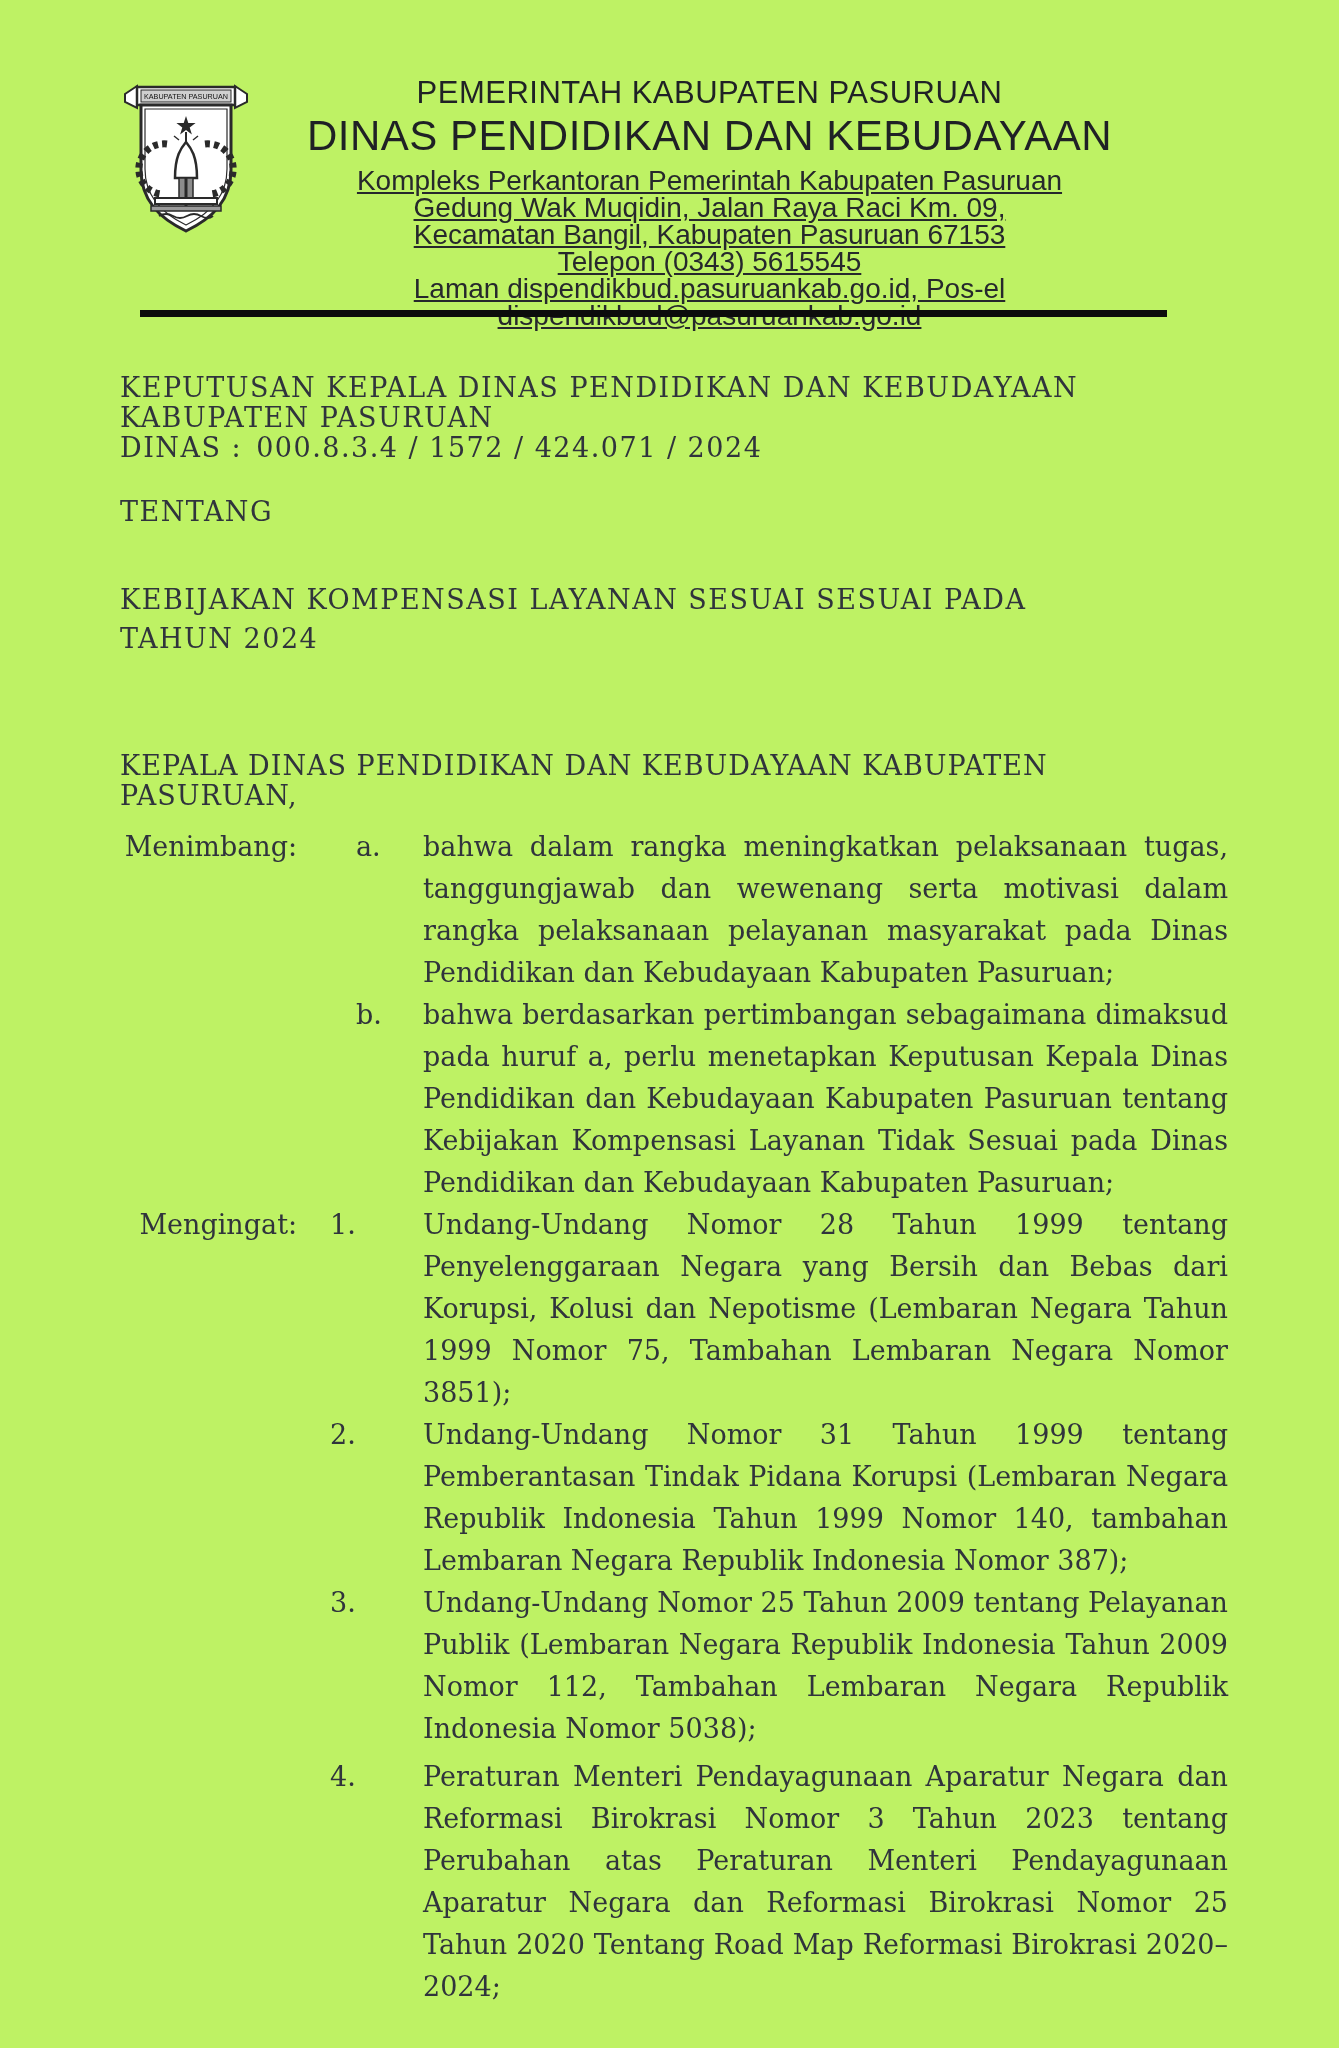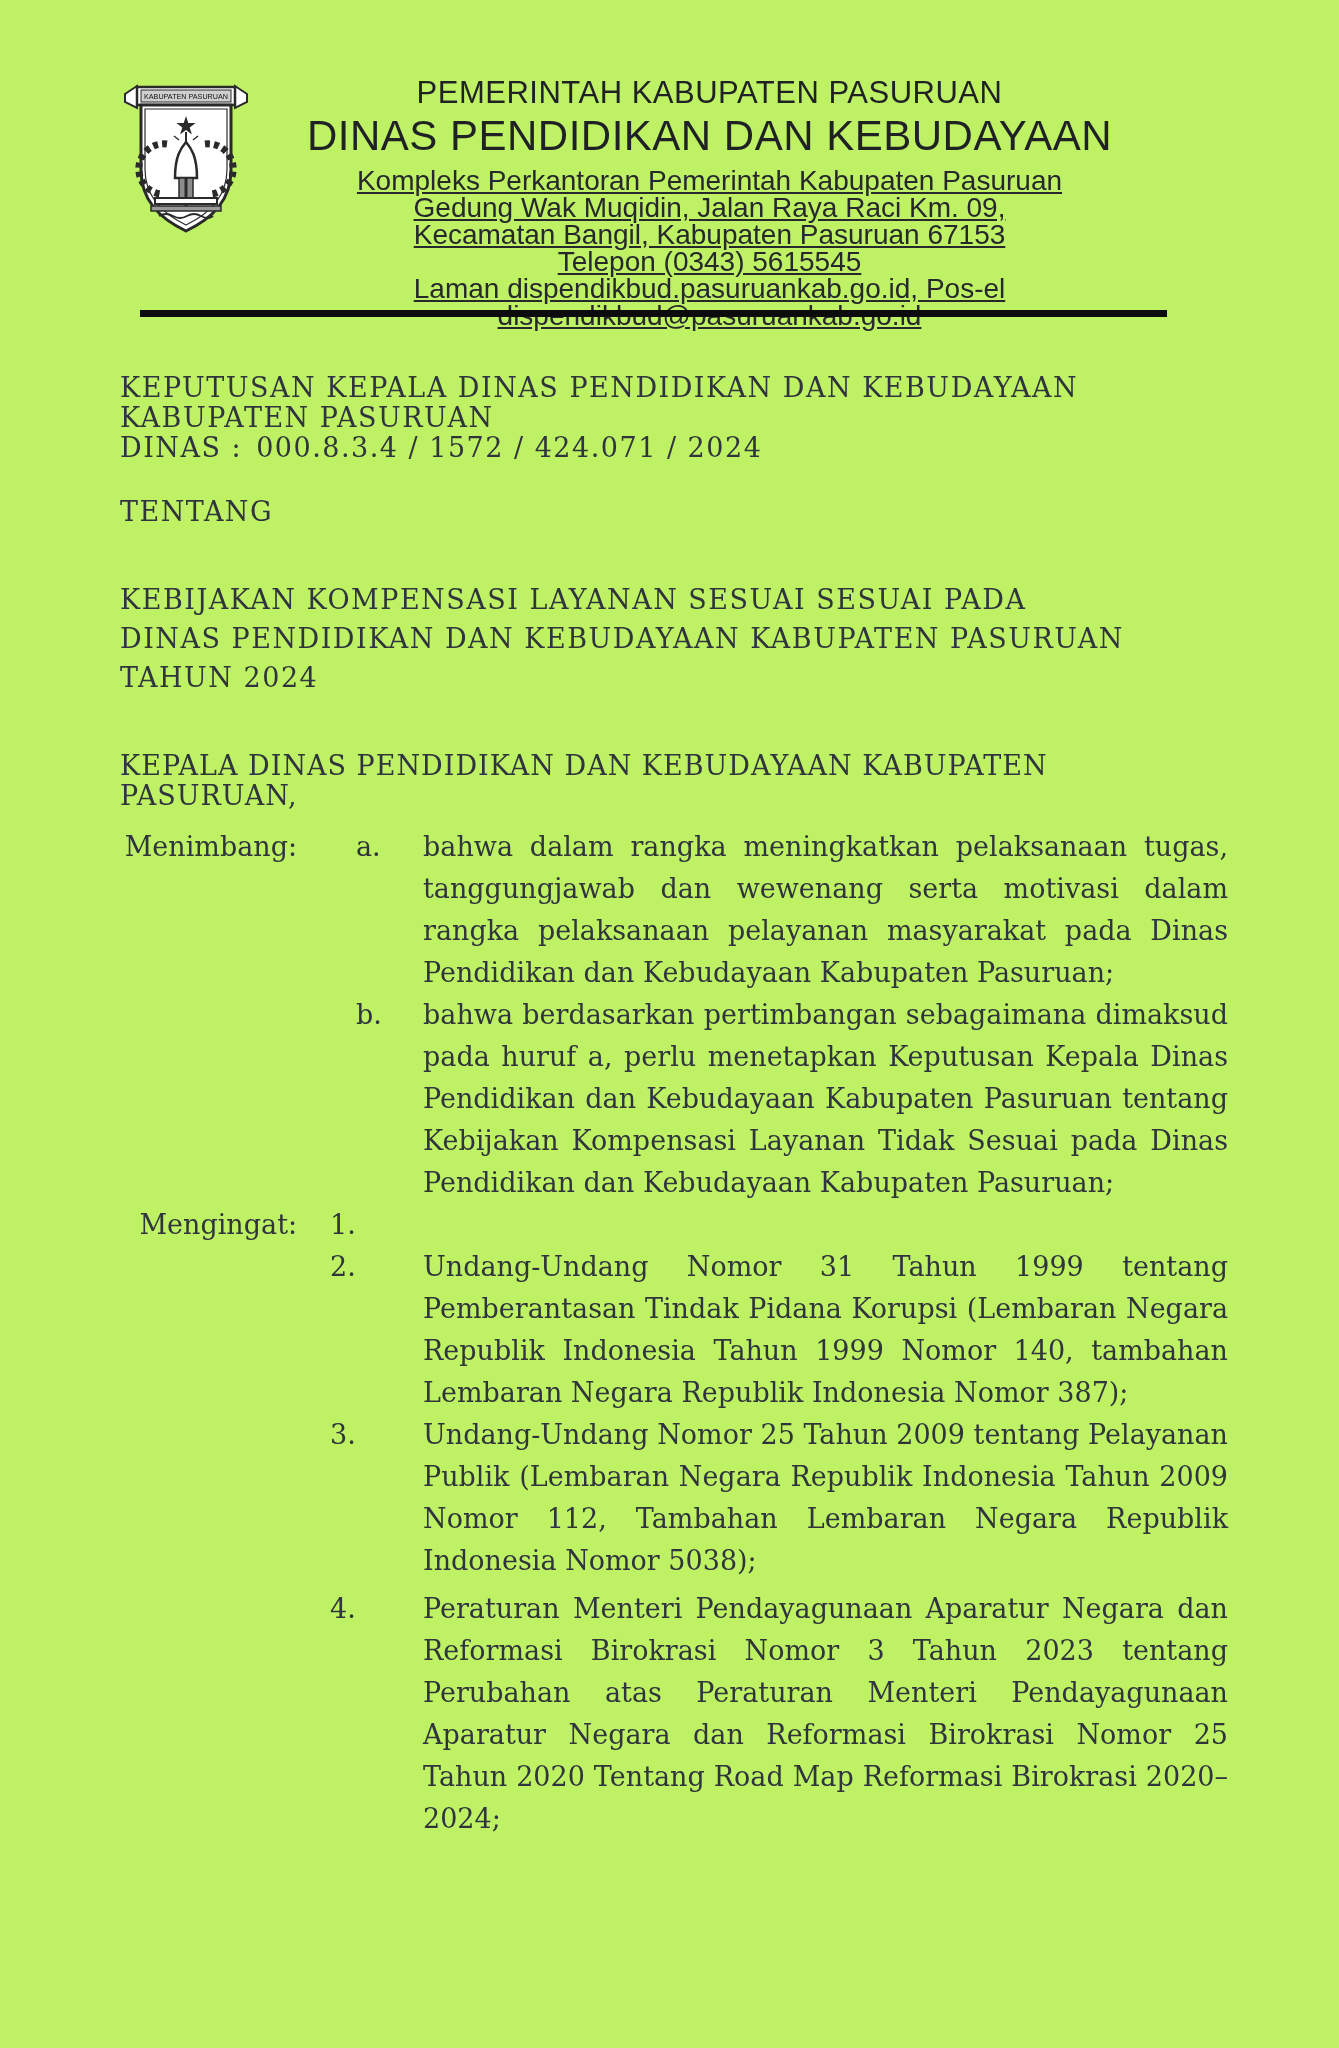--- a/index.html
+++ b/index.html
@@ -119,7 +119,6 @@
 
   <div class="doc-head doc-subject">
     <div>KEBIJAKAN KOMPENSASI LAYANAN SESUAI SESUAI PADA</div>
-    <div>DINAS PENDIDIKAN DAN KEBUDAYAAN KABUPATEN PASURUAN</div>
     <div>TAHUN 2024</div>
   </div>
 

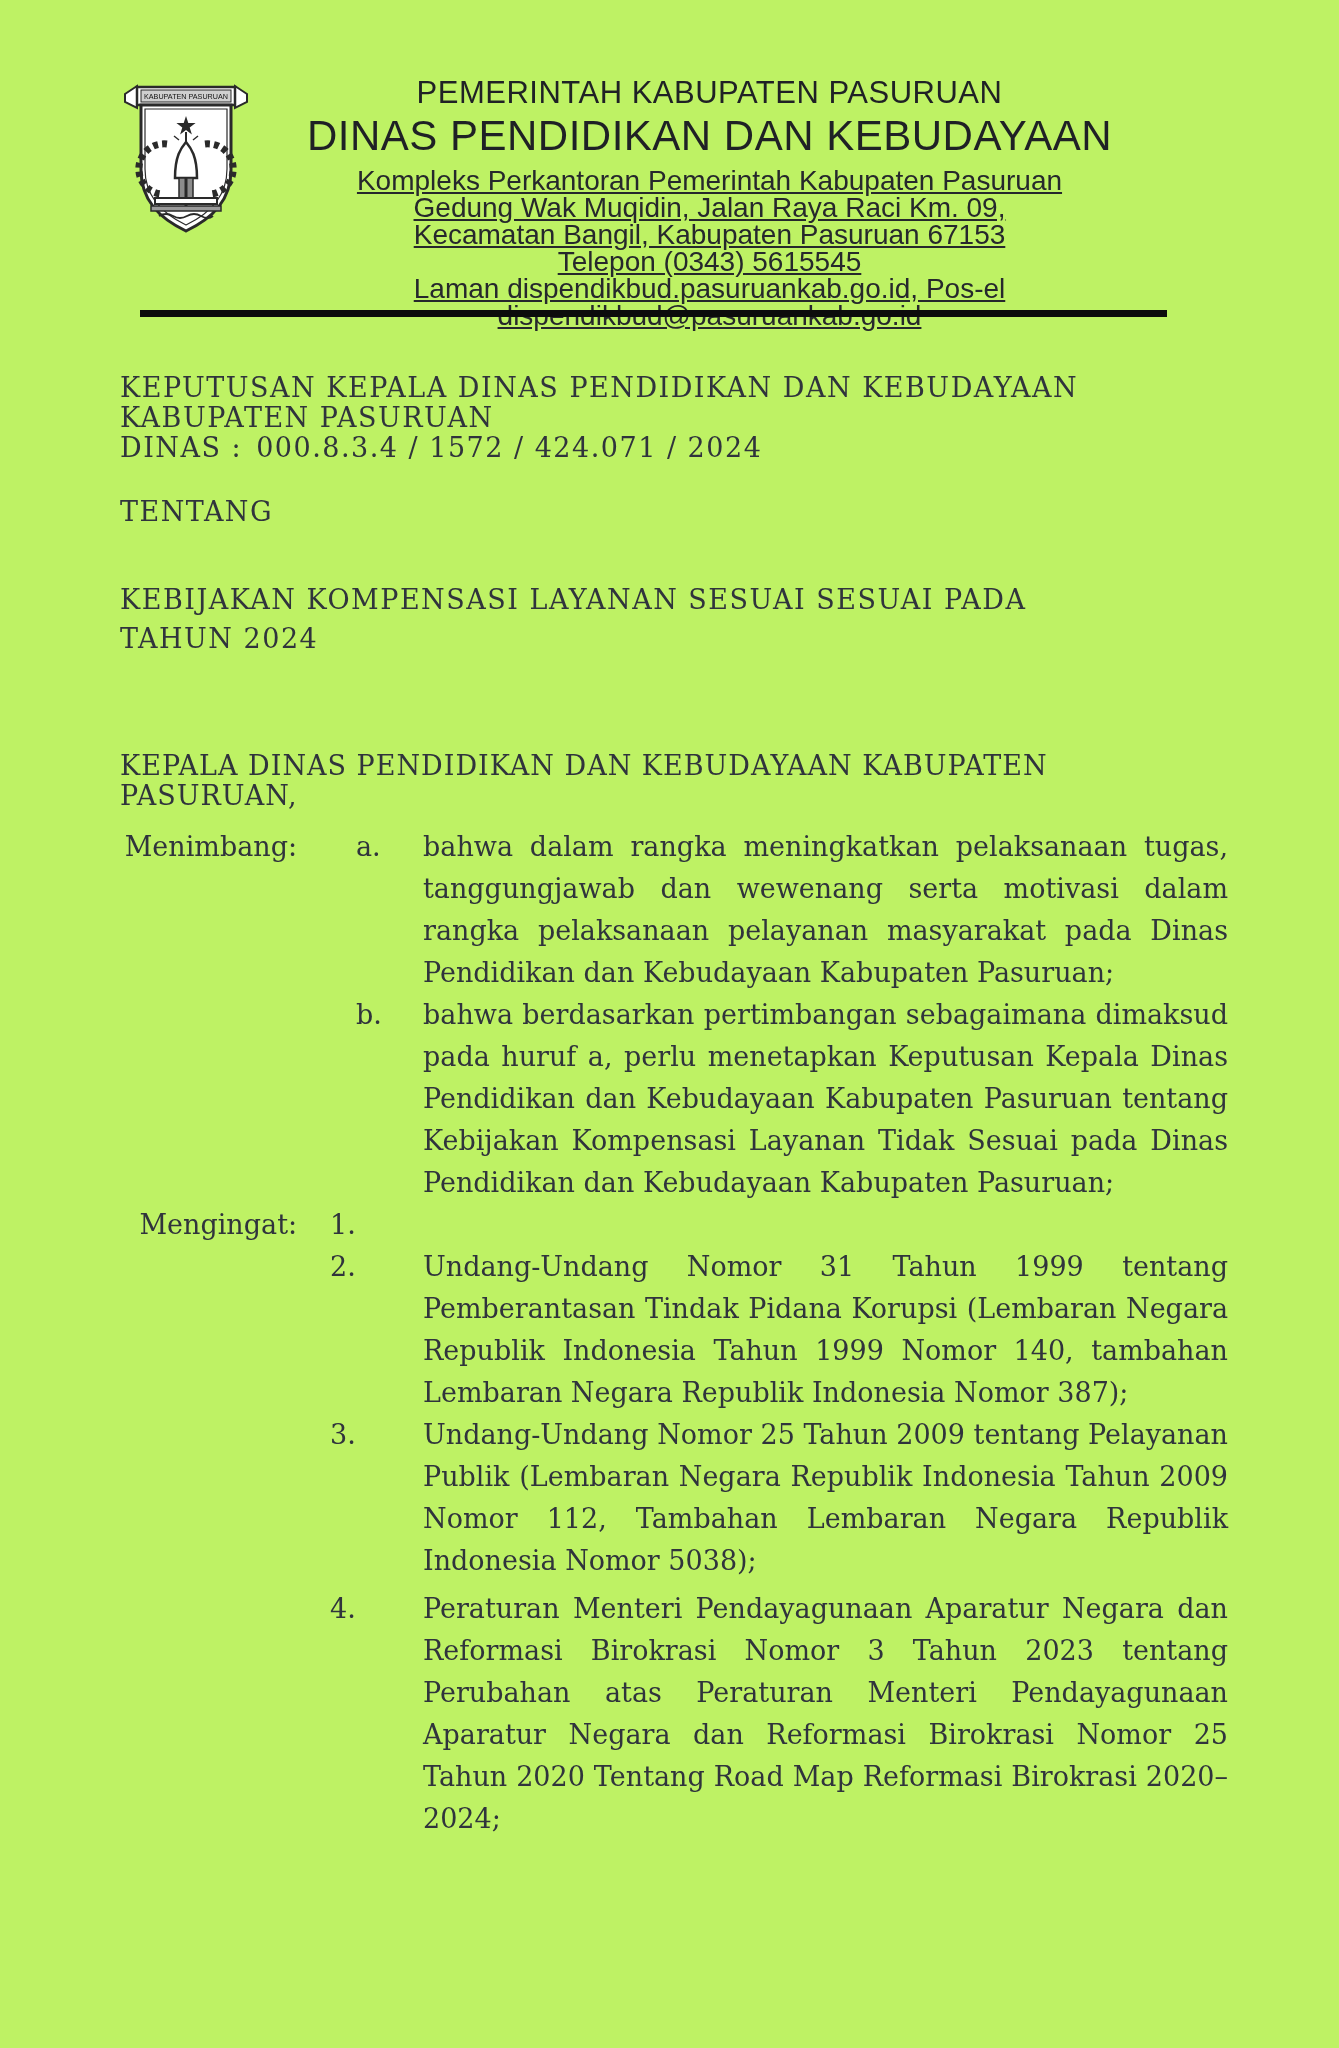--- a/index.html
+++ b/index.html
@@ -144,6 +144,7 @@
       <div class="label">Mengingat</div>
       <div class="colon">:</div>
       <div class="marker">1.</div>
+      <div class="text">Undang-Undang Nomor 28 Tahun 1999 tentang Penyelenggaraan Negara yang Bersih dan Bebas dari Korupsi, Kolusi dan Nepotisme (Lembaran Negara Tahun 1999 Nomor 75, Tambahan Lembaran Negara Nomor 3851);</div>
     </div>
 
     <div class="item-row">

